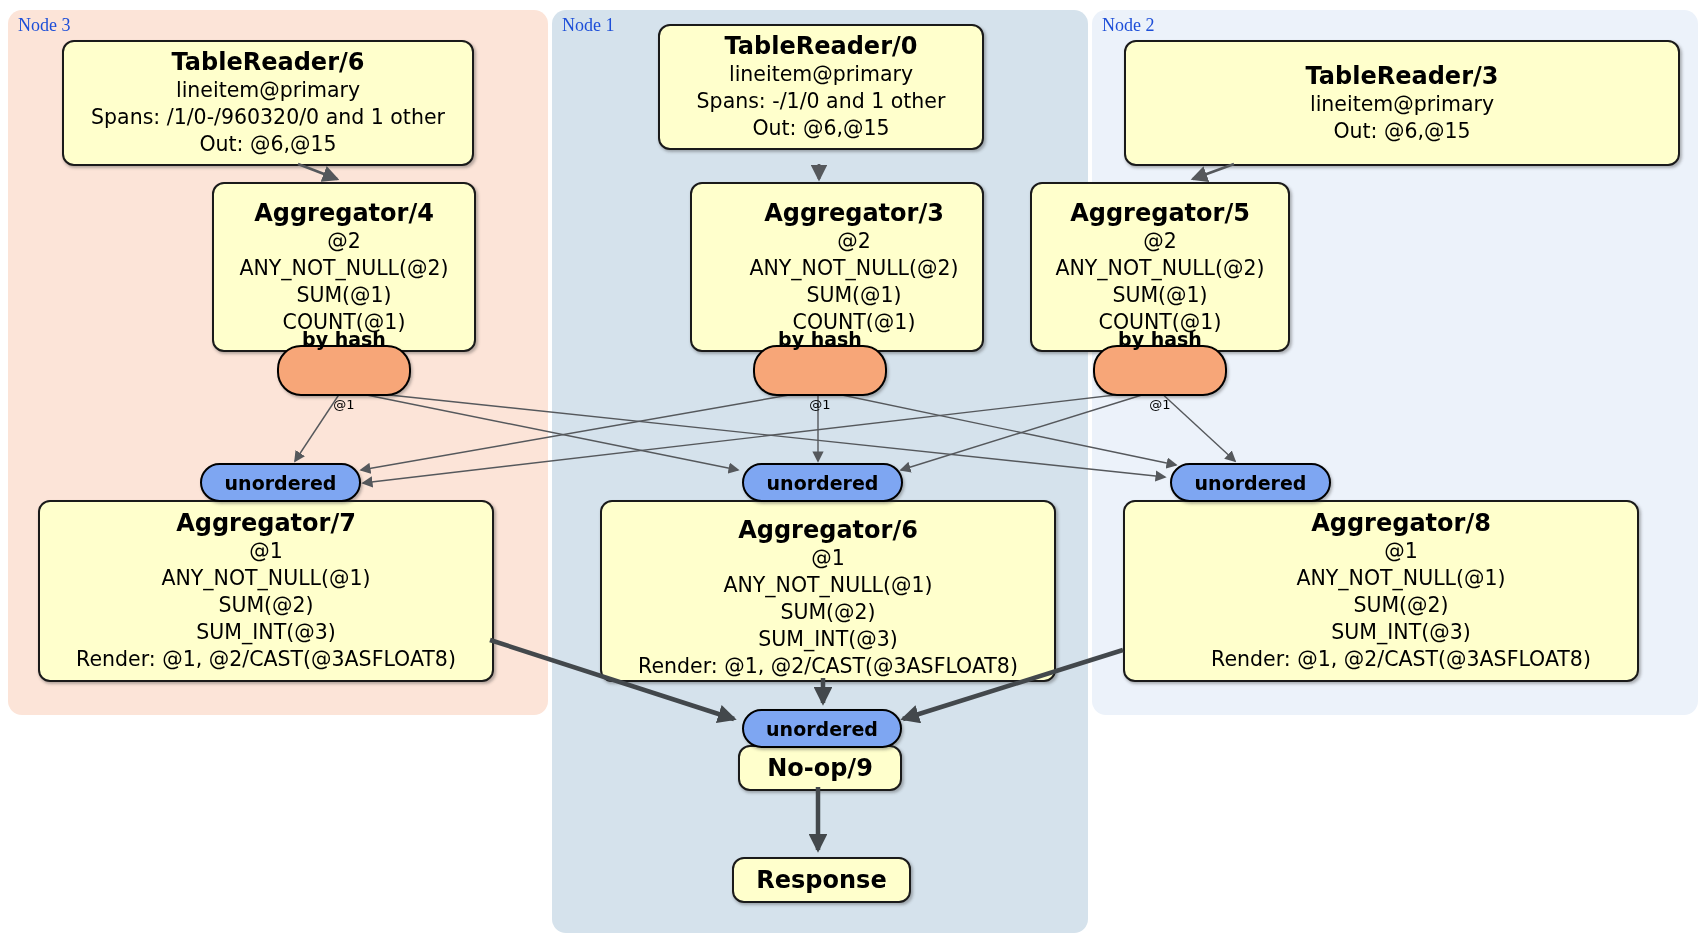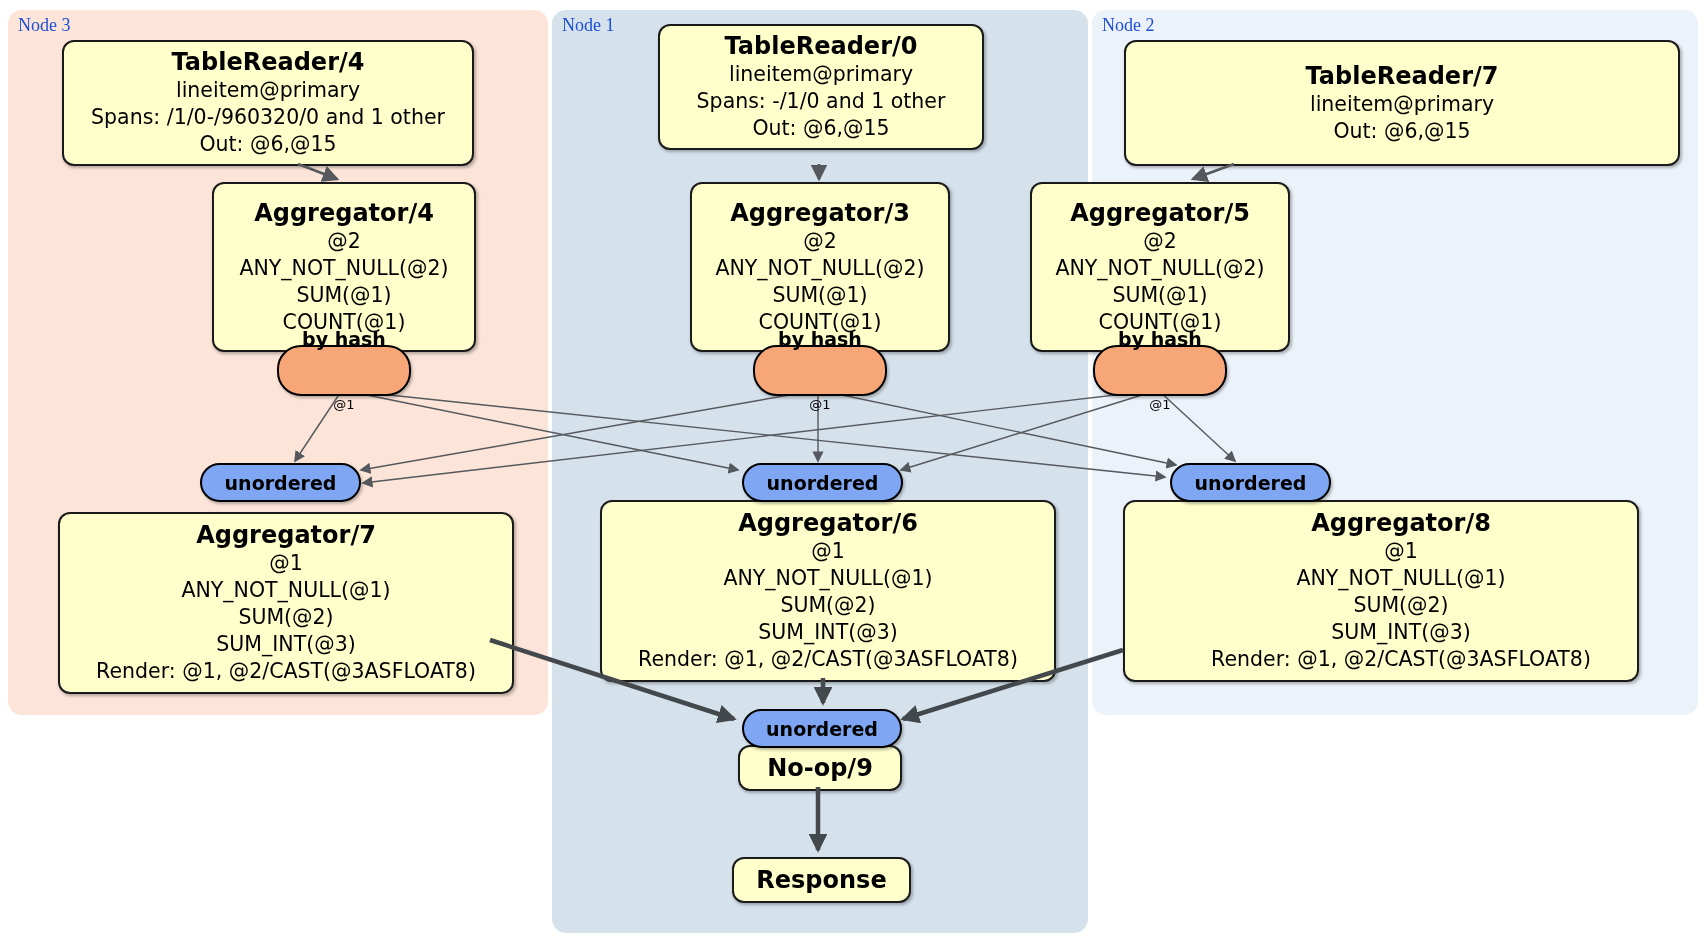--- a/index.html
+++ b/index.html
@@ -55,7 +55,7 @@
   </div>
 
   <div class="proc" style="left:62px;top:40px;width:408px;height:122px;">
-    <div class="ptitle">TableReader/4</div>
+    <div class="ptitle">TableReader/6</div>
     <div class="pline">lineitem@primary</div>
     <div class="pline">Spans: /1/0-/960320/0 and 1 other</div>
     <div class="pline">Out: @6,@15</div>

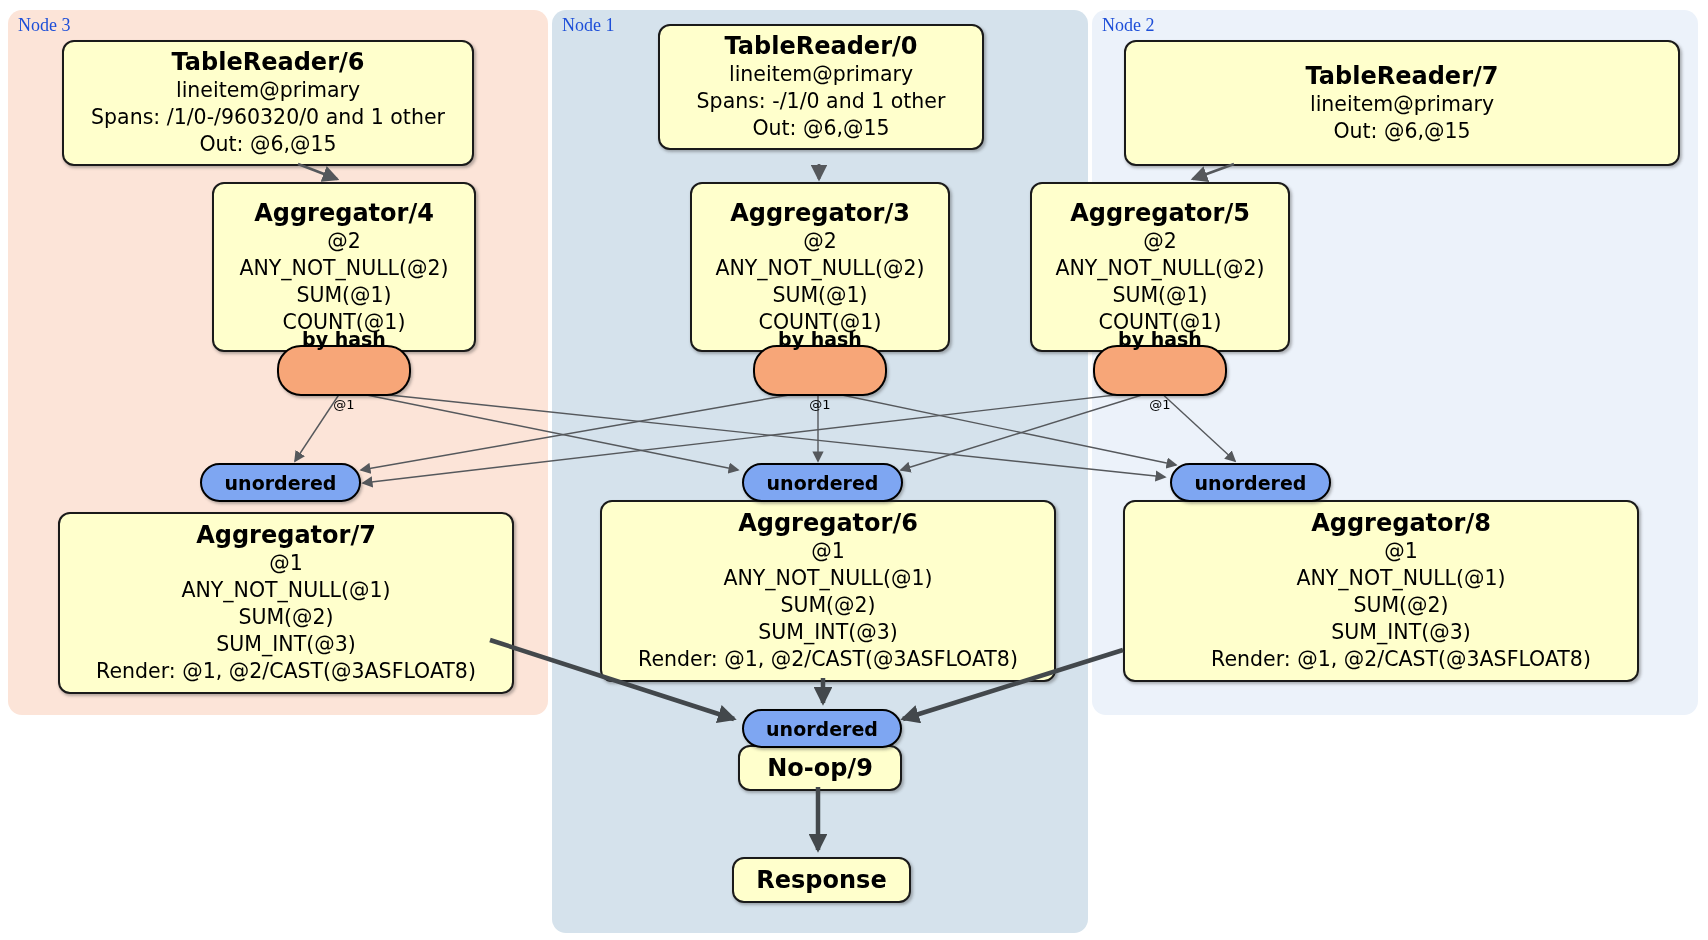--- a/index.html
+++ b/index.html
@@ -69,7 +69,7 @@
   </div>
 
   <div class="proc" style="left:1124px;top:40px;width:552px;height:122px;">
-    <div class="ptitle">TableReader/7</div>
+    <div class="ptitle">TableReader/3</div>
     <div class="pline">lineitem@primary</div>
     <div class="pline">Out: @6,@15</div>
   </div>

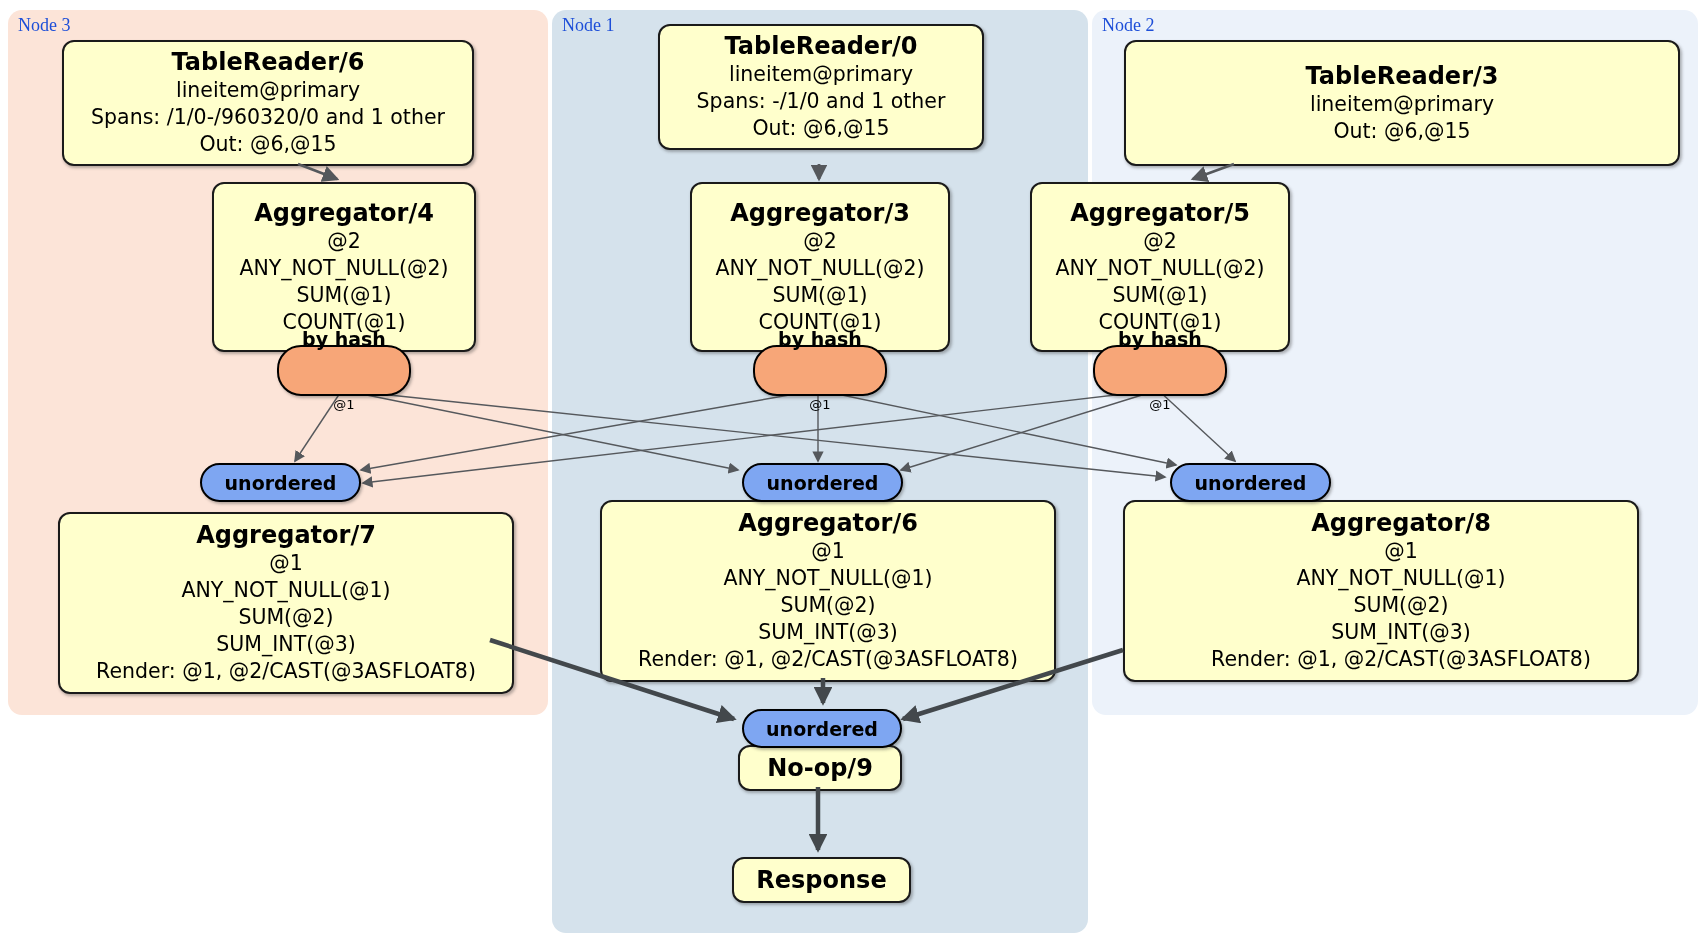--- a/index.html
+++ b/index.html
@@ -82,7 +82,7 @@
     <div class="pline">COUNT(@1)</div>
   </div>
 
-  <div class="proc" style="left:690px;top:182px;width:256px;height:166px;">
+  <div class="proc" style="left:690px;top:182px;width:256px;height:166px;padding-left:34px;">
     <div class="ptitle">Aggregator/3</div>
     <div class="pline">@2</div>
     <div class="pline">ANY_NOT_NULL(@2)</div>

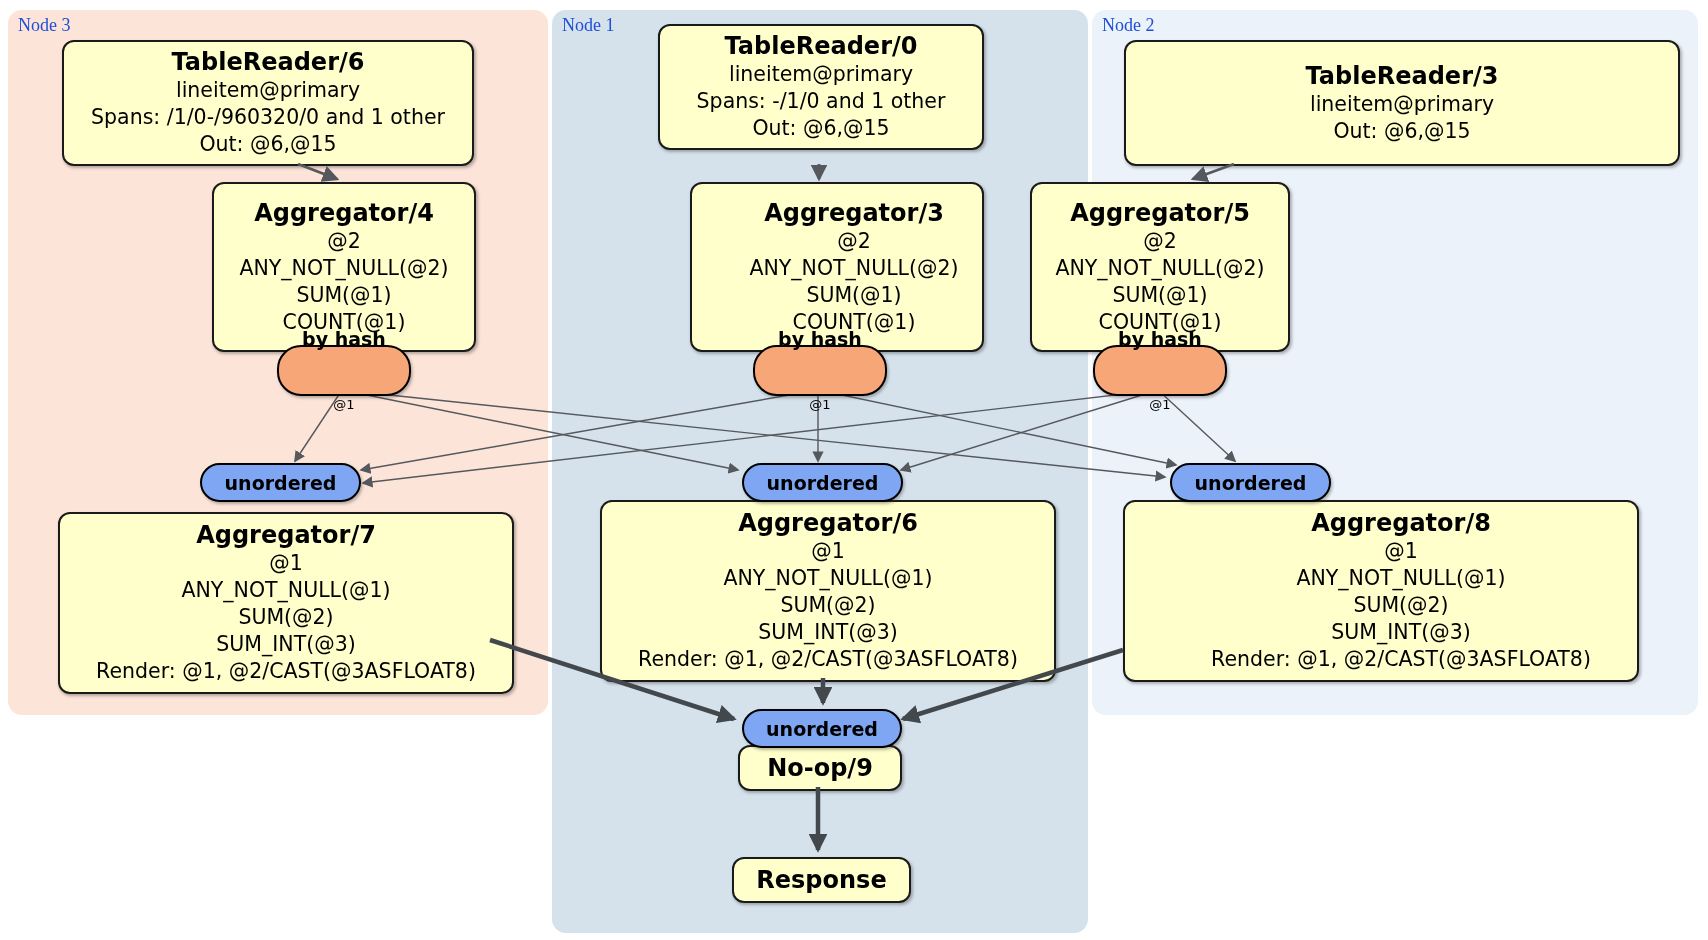--- a/index.html
+++ b/index.html
@@ -98,7 +98,7 @@
     <div class="pline">COUNT(@1)</div>
   </div>
 
-  <div class="proc" style="left:38px;top:512px;width:452px;height:178px;margin-left:20px;">
+  <div class="proc" style="left:38px;top:500px;width:452px;height:178px;">
     <div class="ptitle">Aggregator/7</div>
     <div class="pline">@1</div>
     <div class="pline">ANY_NOT_NULL(@1)</div>

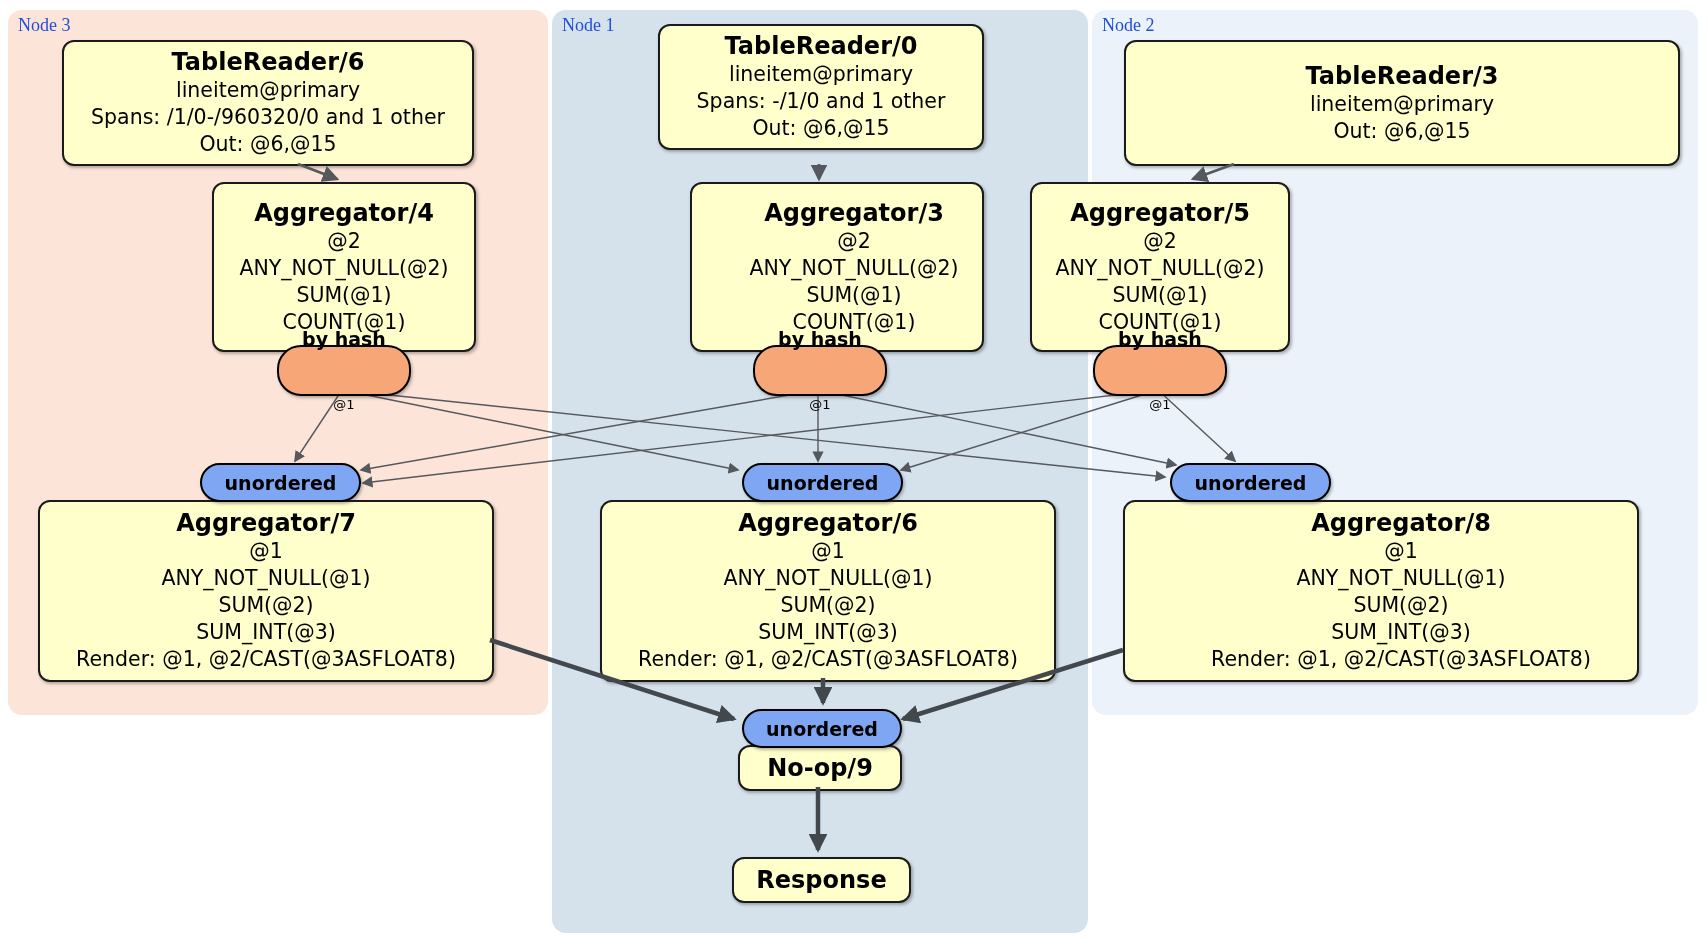--- a/index.html
+++ b/index.html
@@ -107,7 +107,7 @@
     <div class="pline">Render: @1, @2/CAST(@3ASFLOAT8)</div>
   </div>
 
-  <div class="proc" style="left:600px;top:500px;width:452px;height:178px;">
+  <div class="proc" style="left:600px;top:500px;width:452px;height:178px;justify-content:flex-end;">
     <div class="ptitle">Aggregator/6</div>
     <div class="pline">@1</div>
     <div class="pline">ANY_NOT_NULL(@1)</div>

